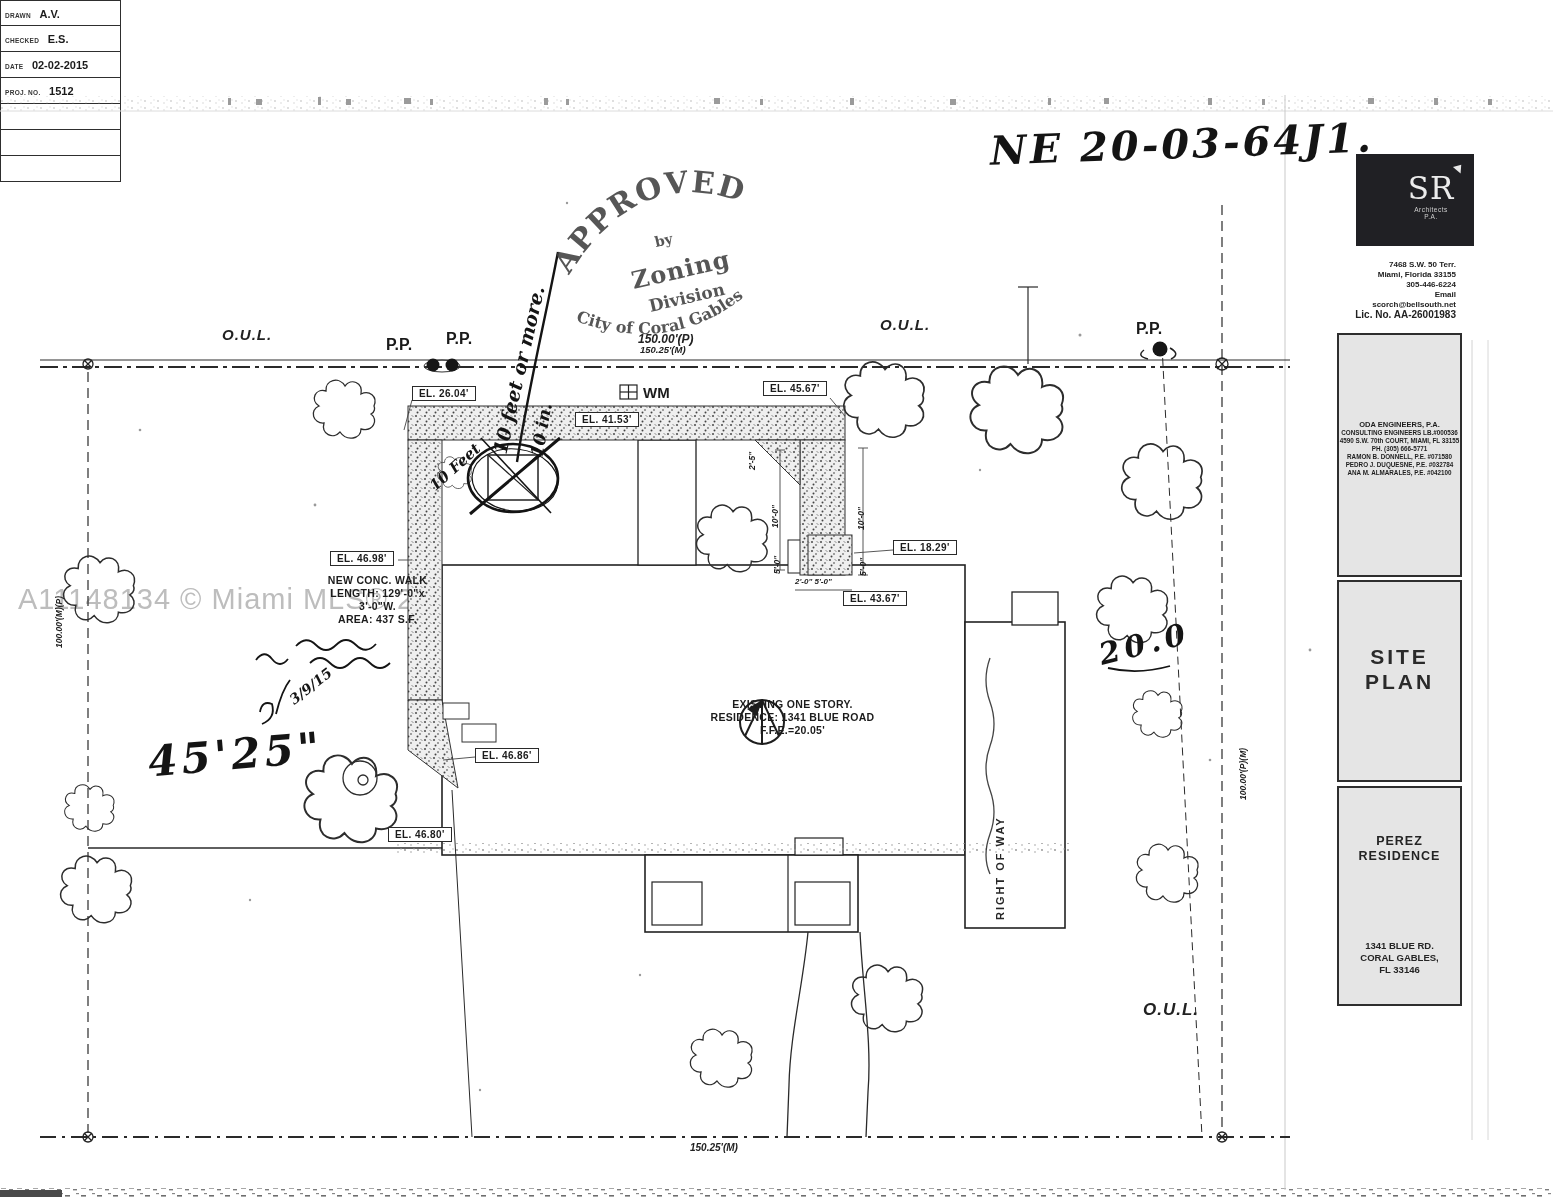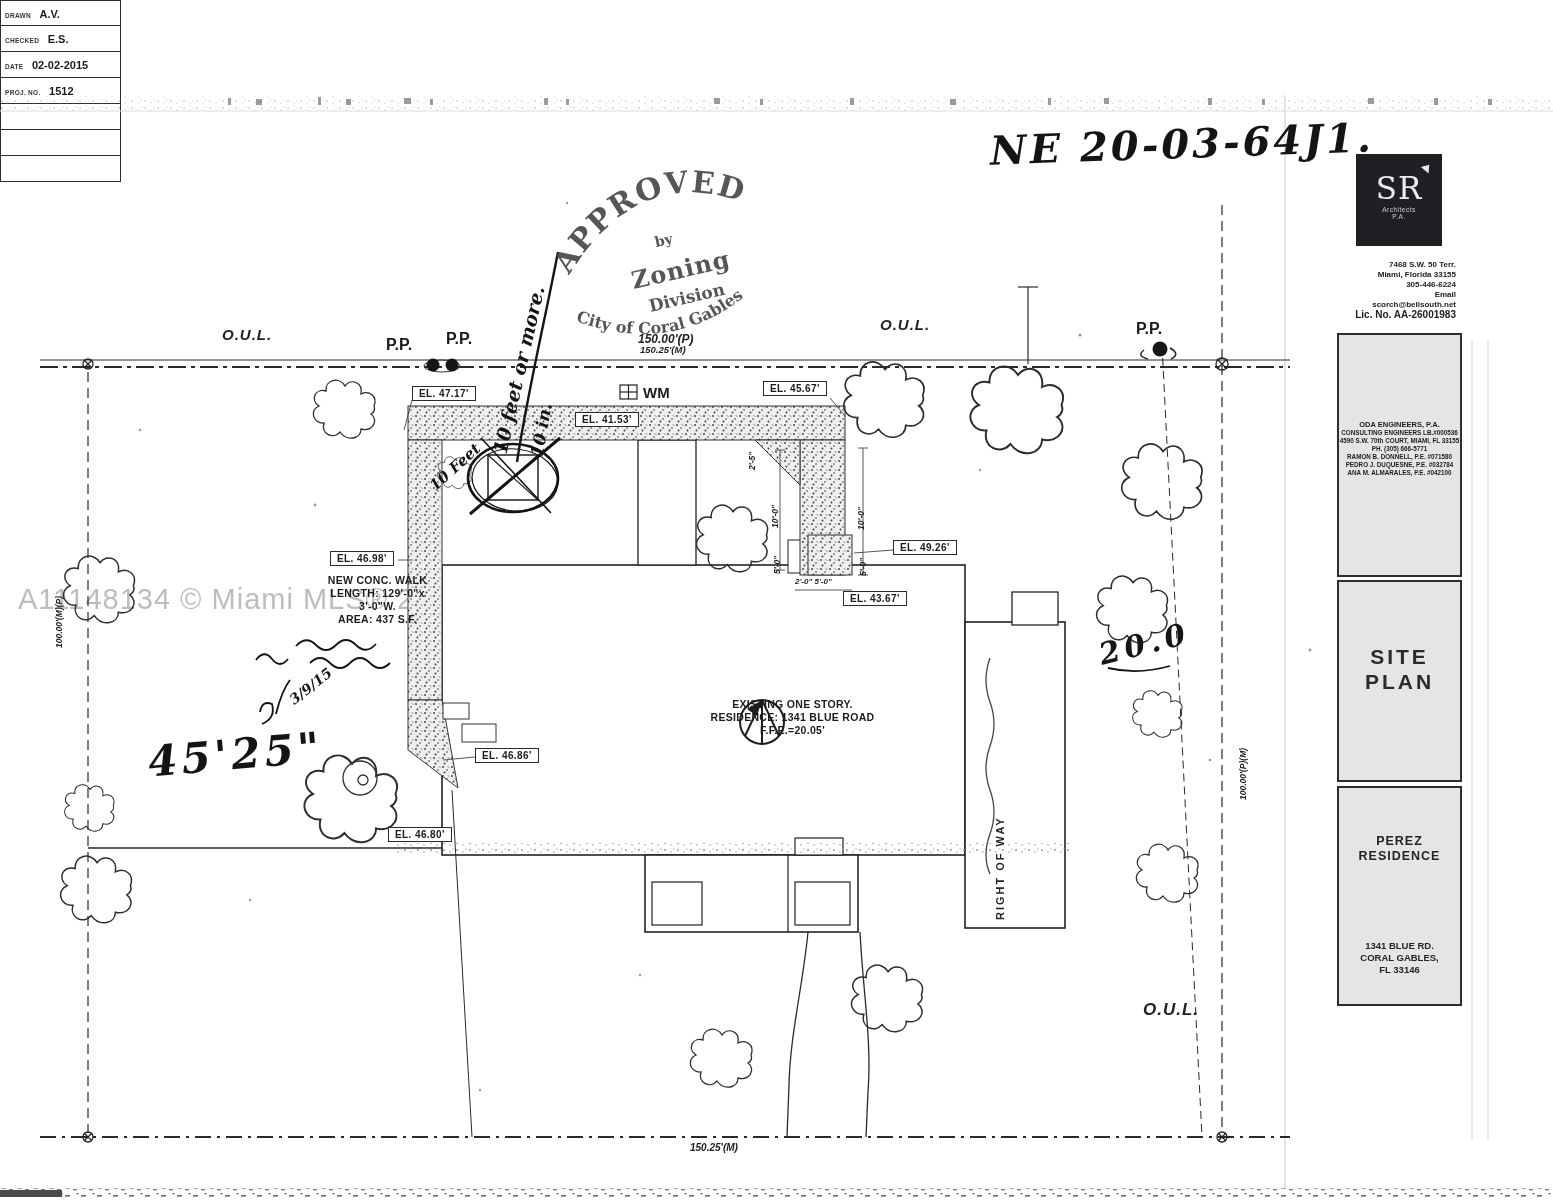--- a/index.html
+++ b/index.html
@@ -21,7 +21,7 @@
   .tb-box{position:absolute;border:2px solid #2e2e2e;background:#e5e5e5;}
   .tb-line{display:block;}
   #logo{position:absolute;left:1356px;top:154px;width:86px;height:92px;background:#202024;
-        color:#ececec;text-align:center;}
+        color:#ececec;text-align:center;padding-left:32px;}
   #logo .sr{font:400 31px "DejaVu Serif",serif;letter-spacing:1px;display:block;margin-top:16px;}
   #logo .sub{font:400 6.5px "Liberation Sans",sans-serif;display:block;letter-spacing:.5px;color:#cfcfcf;}
   #logo .mark{position:absolute;right:10px;top:10px;width:0;height:0;

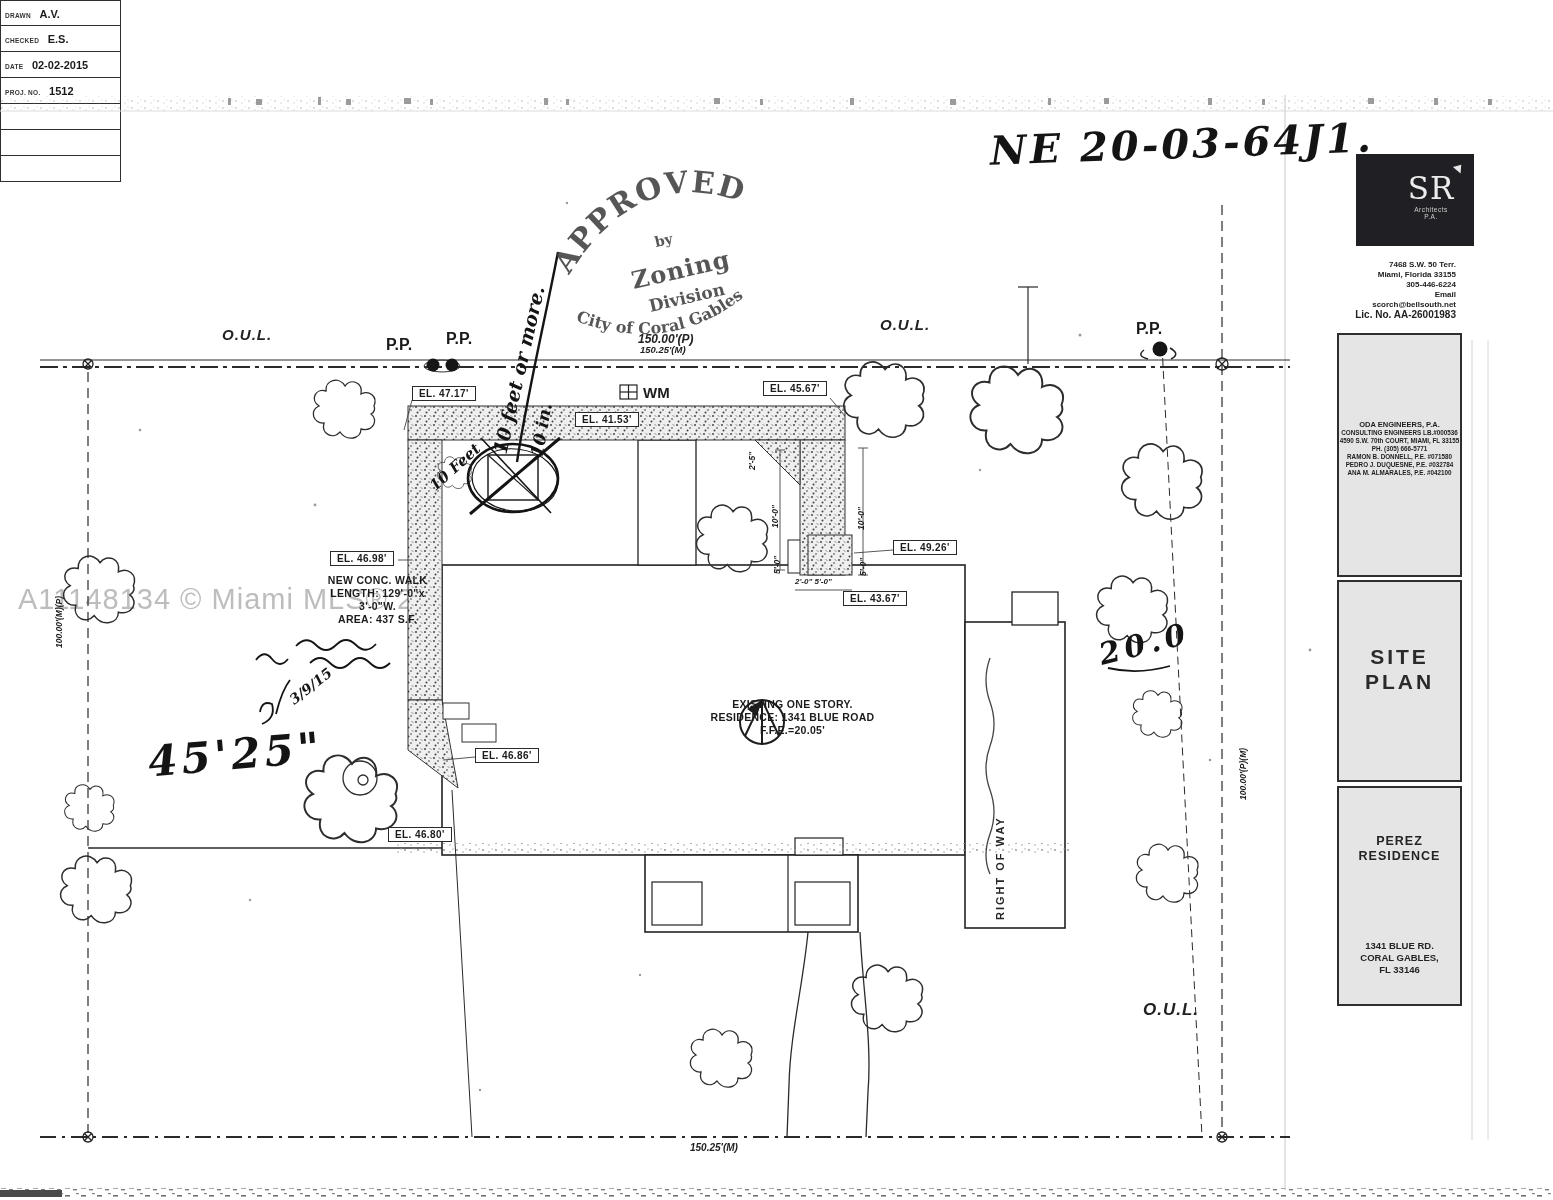--- a/index.html
+++ b/index.html
@@ -270,7 +270,7 @@
 
 <div class="lbl" style="left:643px;top:384px;font-weight:600;font-size:15px;z-index:2">WM</div>
 
-<div class="elbox" style="left:412px;top:386px;z-index:2">EL. 47.17'</div>
+<div class="elbox" style="left:412px;top:386px;z-index:2">EL. 26.04'</div>
 <div class="elbox" style="left:575px;top:412px;z-index:2;filter:blur(.3px)">EL. 41.53'</div>
 <div class="elbox" style="left:763px;top:381px;z-index:2">EL. 45.67'</div>
 <div class="elbox" style="left:330px;top:551px;z-index:2">EL. 46.98'</div>

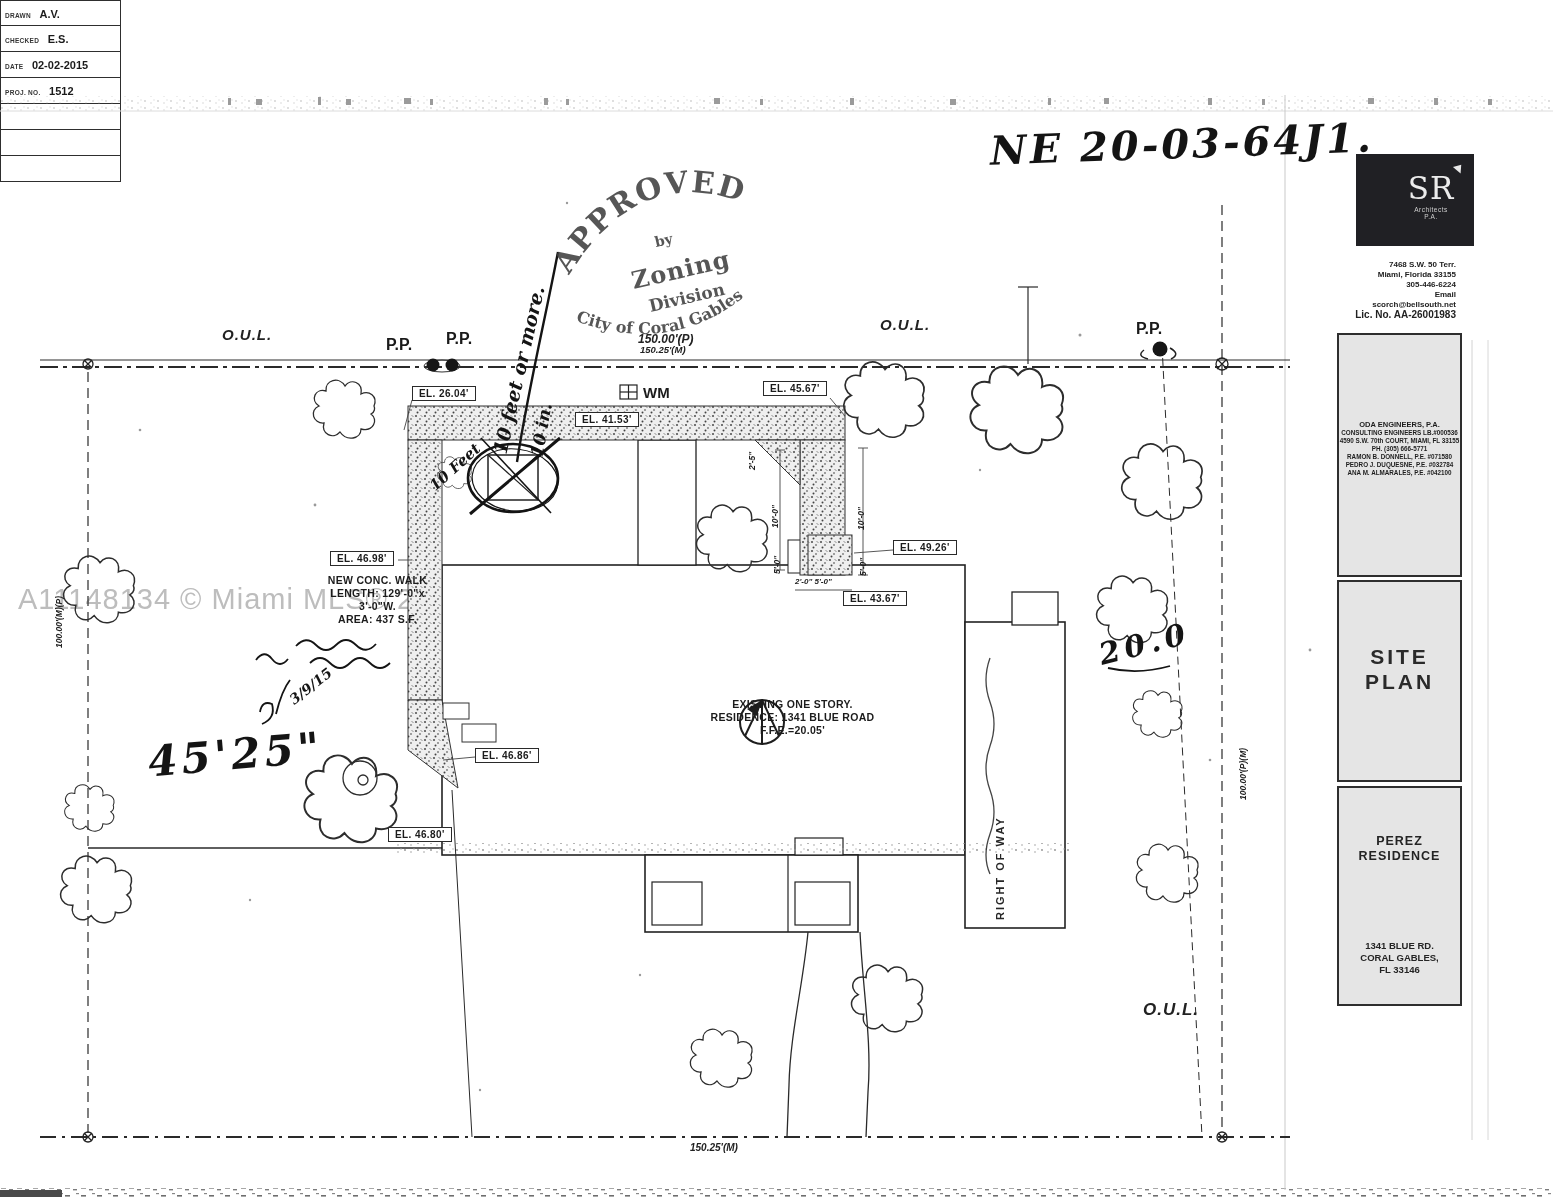--- a/index.html
+++ b/index.html
@@ -274,7 +274,7 @@
 <div class="elbox" style="left:575px;top:412px;z-index:2;filter:blur(.3px)">EL. 41.53'</div>
 <div class="elbox" style="left:763px;top:381px;z-index:2">EL. 45.67'</div>
 <div class="elbox" style="left:330px;top:551px;z-index:2">EL. 46.98'</div>
-<div class="elbox" style="left:893px;top:540px;z-index:2">EL. 49.26'</div>
+<div class="elbox" style="left:893px;top:540px;z-index:2">EL. 18.29'</div>
 <div class="elbox" style="left:843px;top:591px;z-index:2">EL. 43.67'</div>
 <div class="elbox" style="left:475px;top:748px;z-index:2">EL. 46.86'</div>
 <div class="elbox" style="left:388px;top:827px;z-index:2">EL. 46.80'</div>

